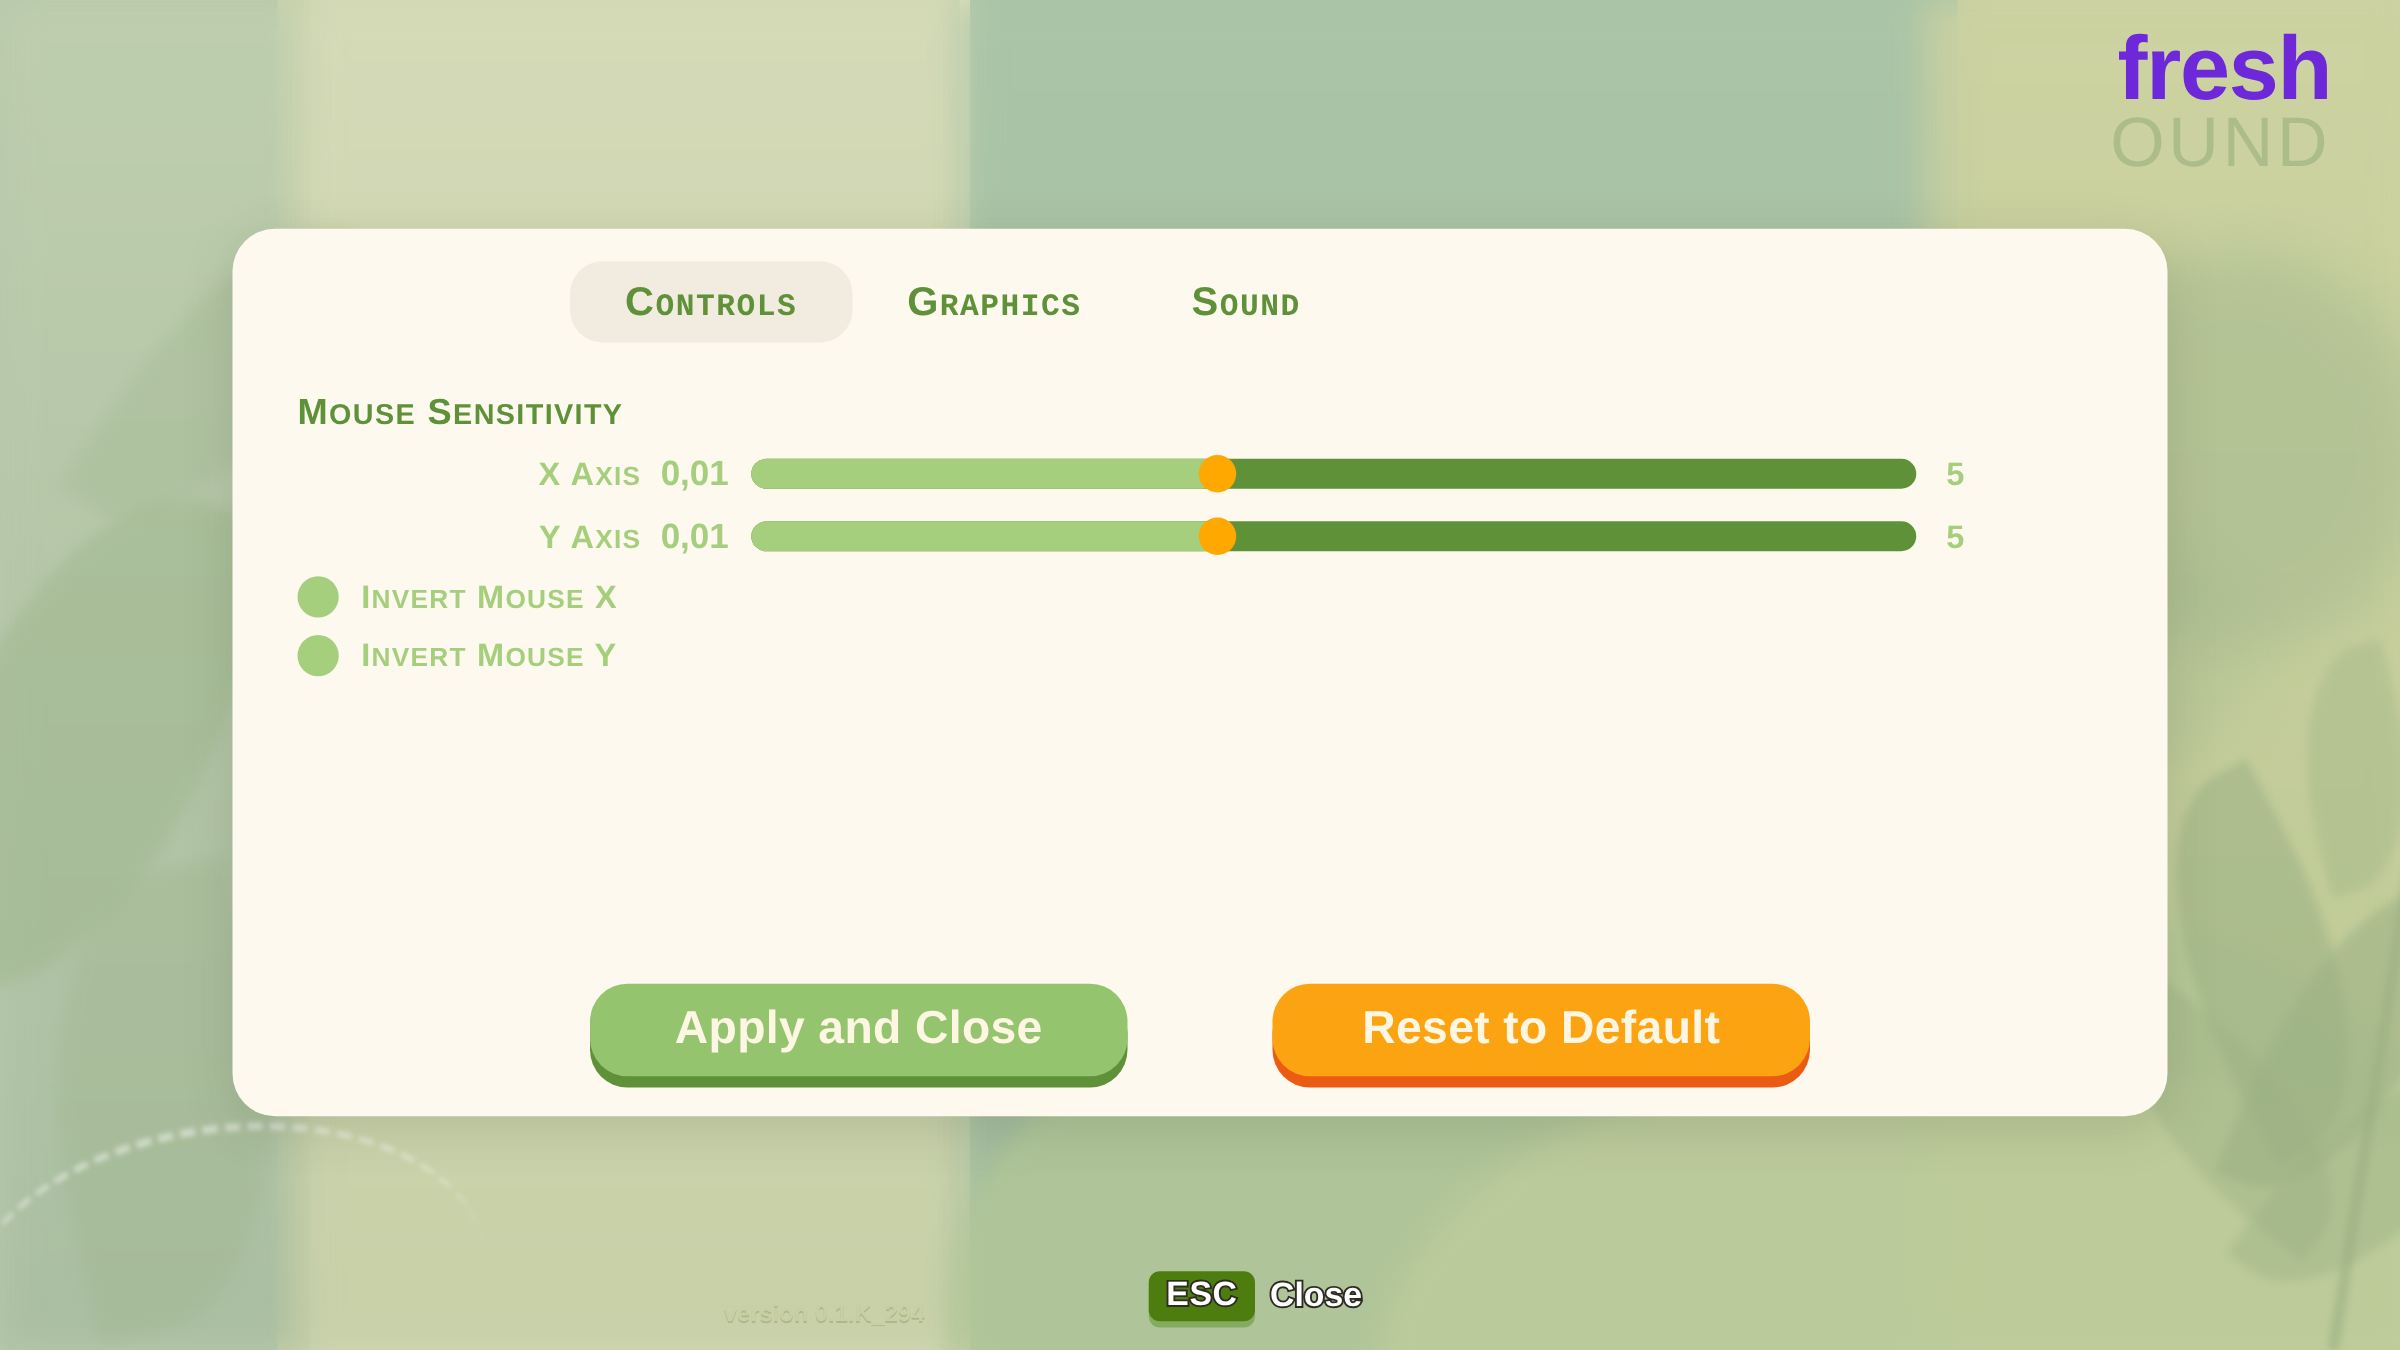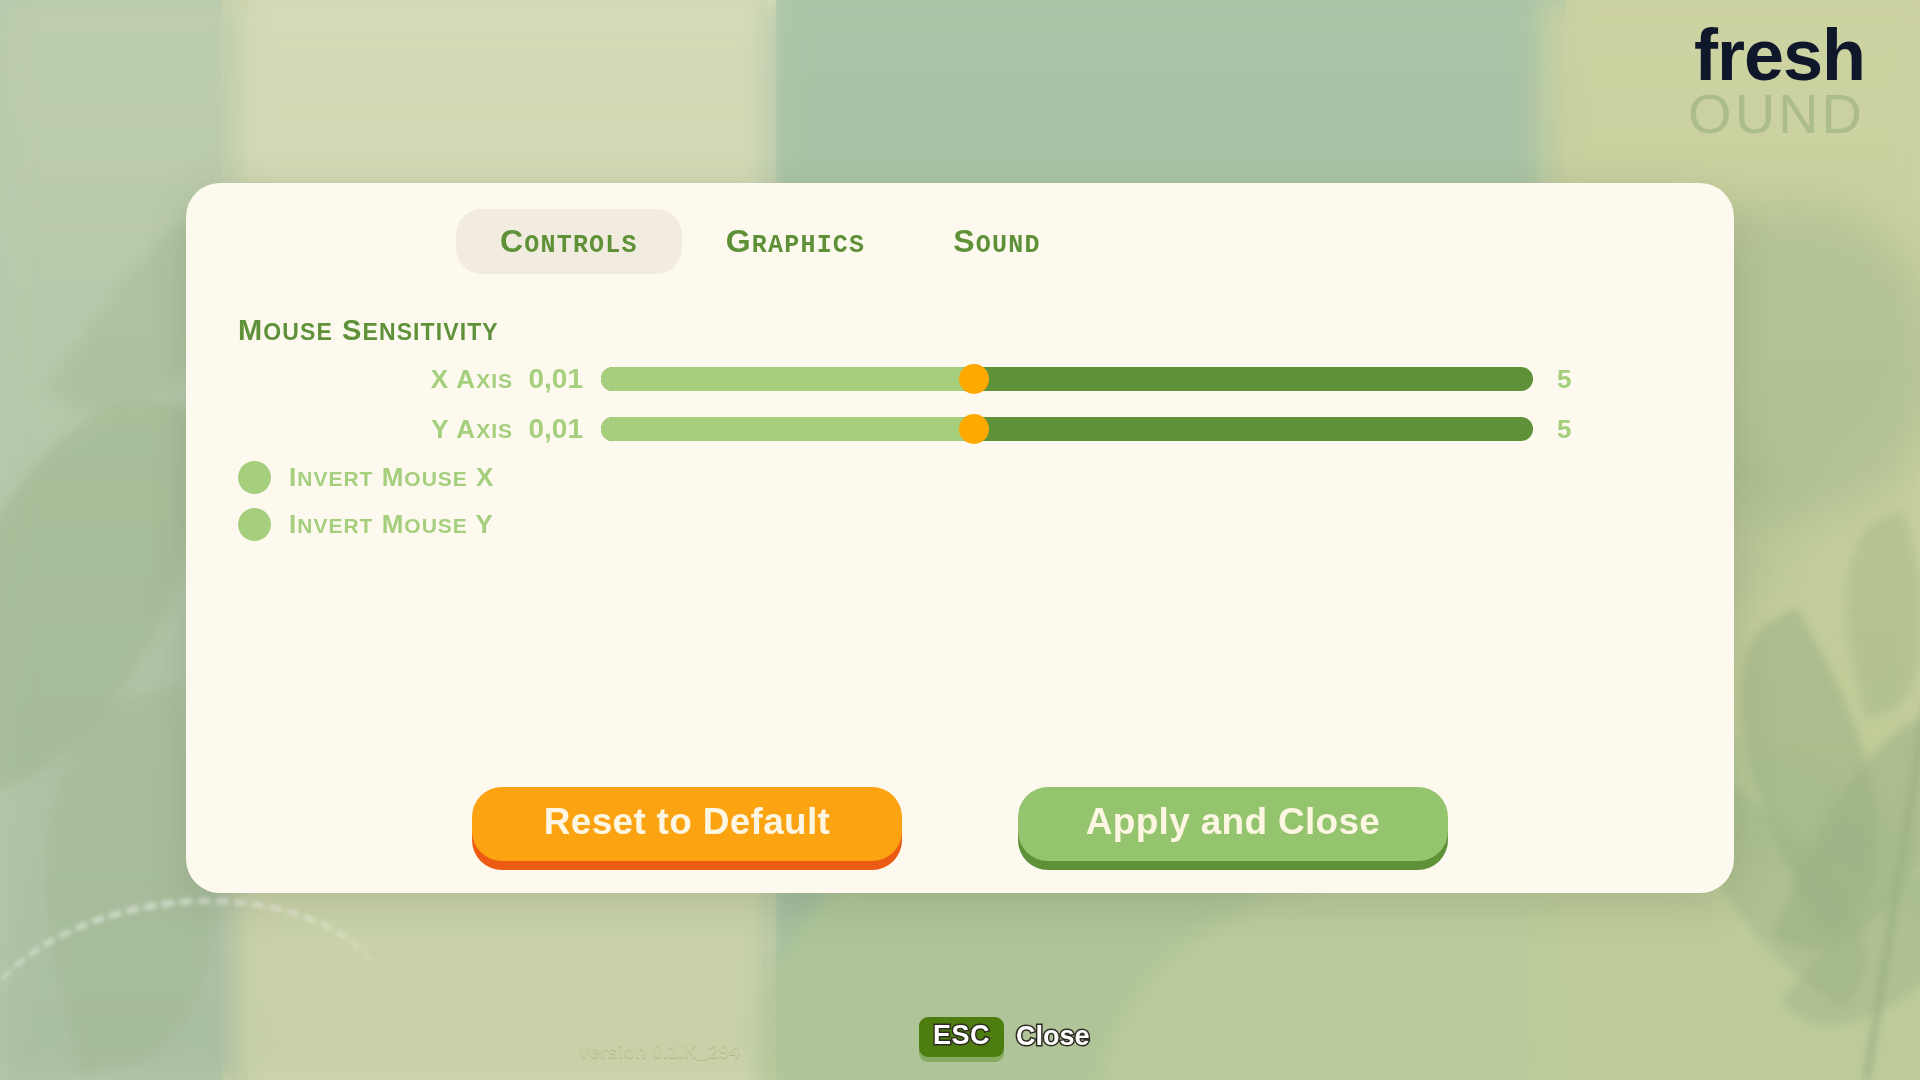--- a/index.html
+++ b/index.html
@@ -132,7 +132,7 @@
     display: block;
     font-size: 72px;
     font-weight: bold;
-    color: #0f172a;
+    color: #6d28d9;
     letter-spacing: -1px;
   }
   #logo .start {

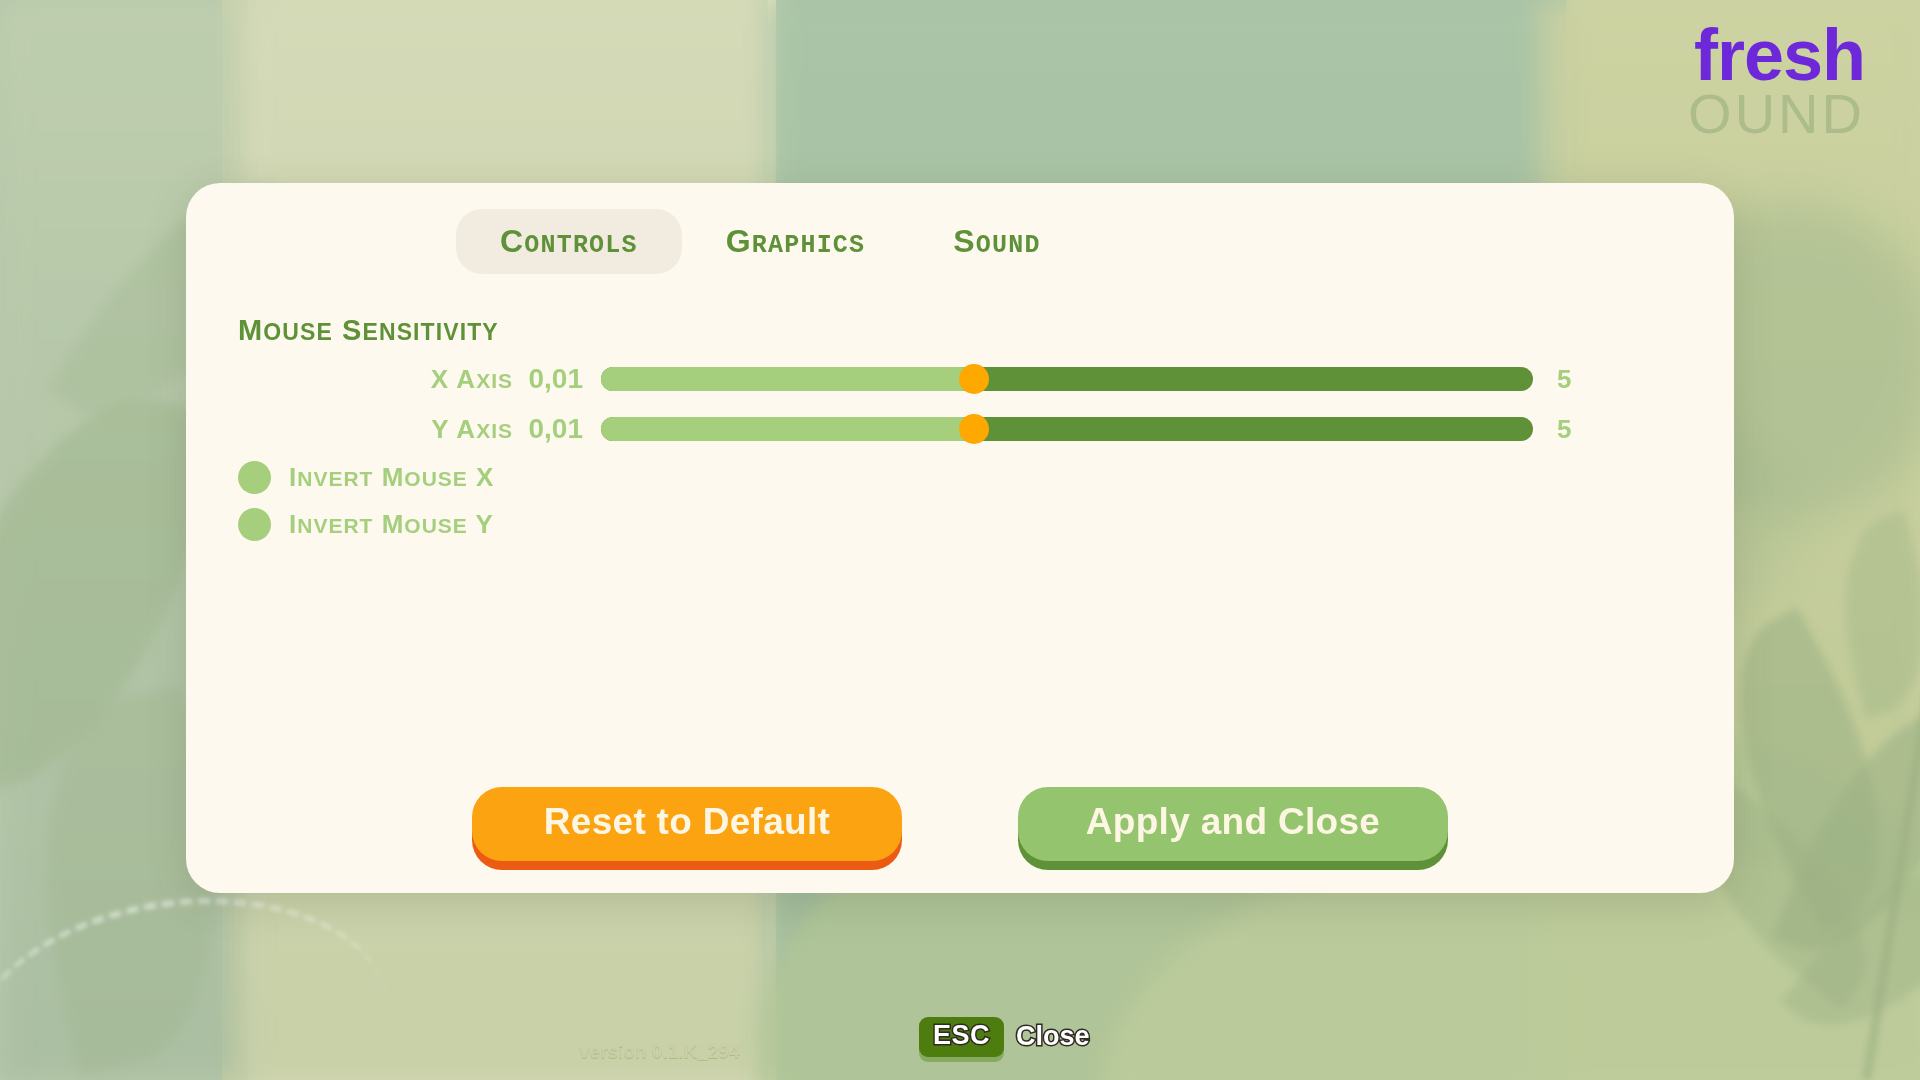--- a/index.html
+++ b/index.html
@@ -446,8 +446,8 @@
     </div>
 
     <div id="footer">
+      <button class="action-btn" id="apply-btn">Apply and Close</button>
       <button class="action-btn" id="reset-btn">Reset to Default</button>
-      <button class="action-btn" id="apply-btn">Apply and Close</button>
     </div>
 
   </div>

